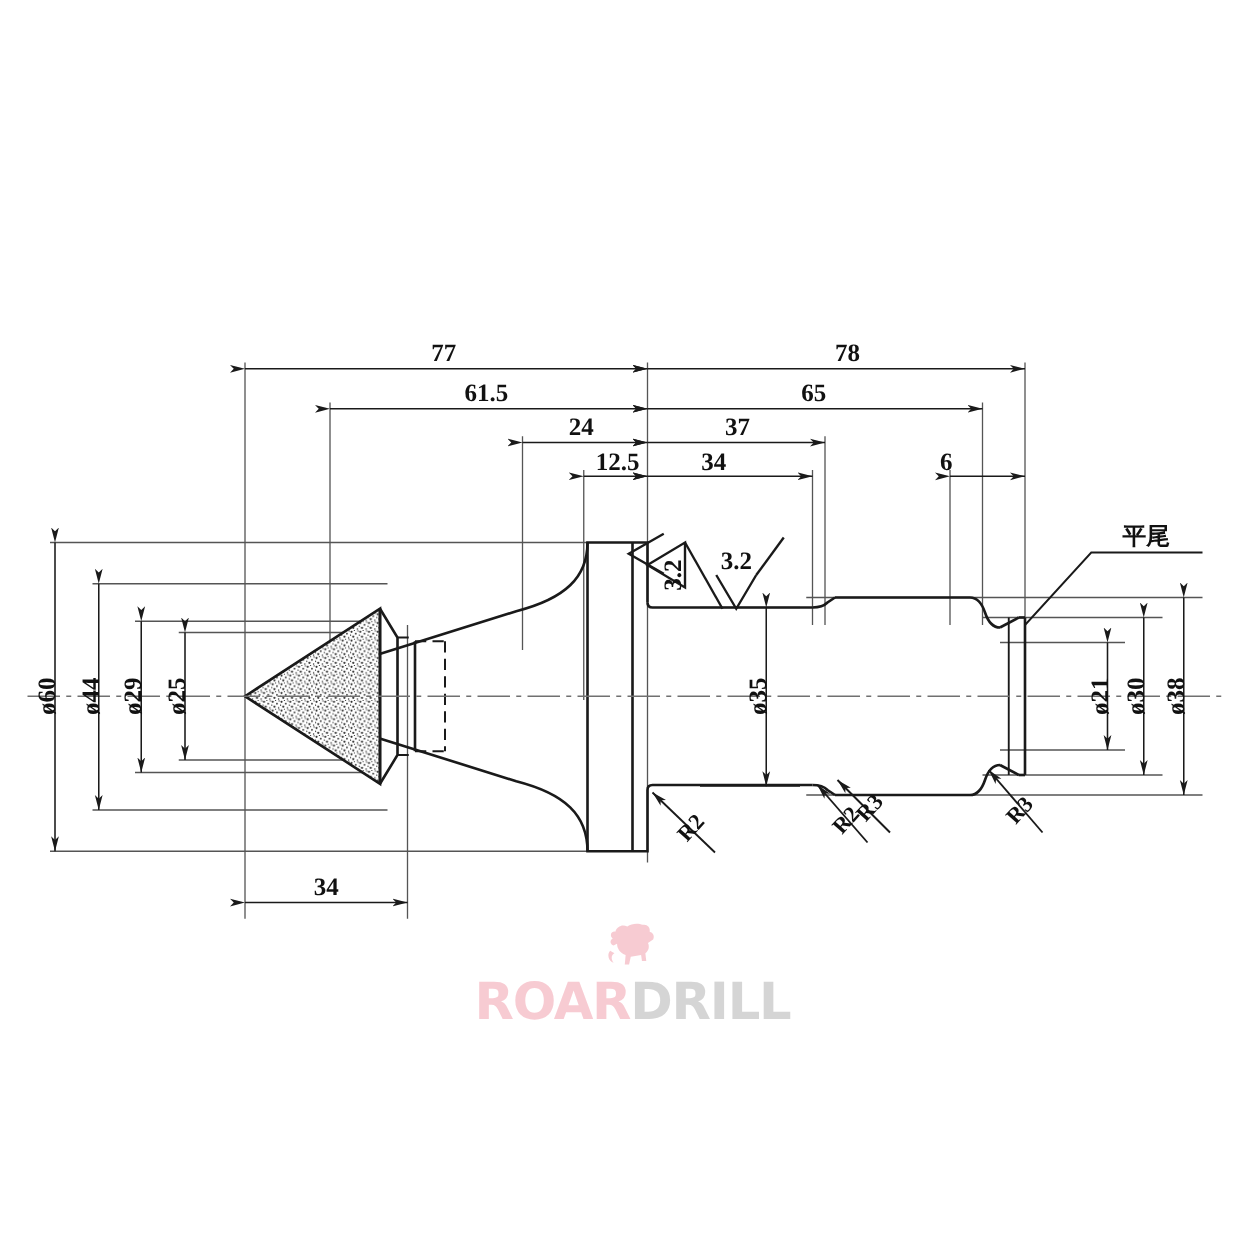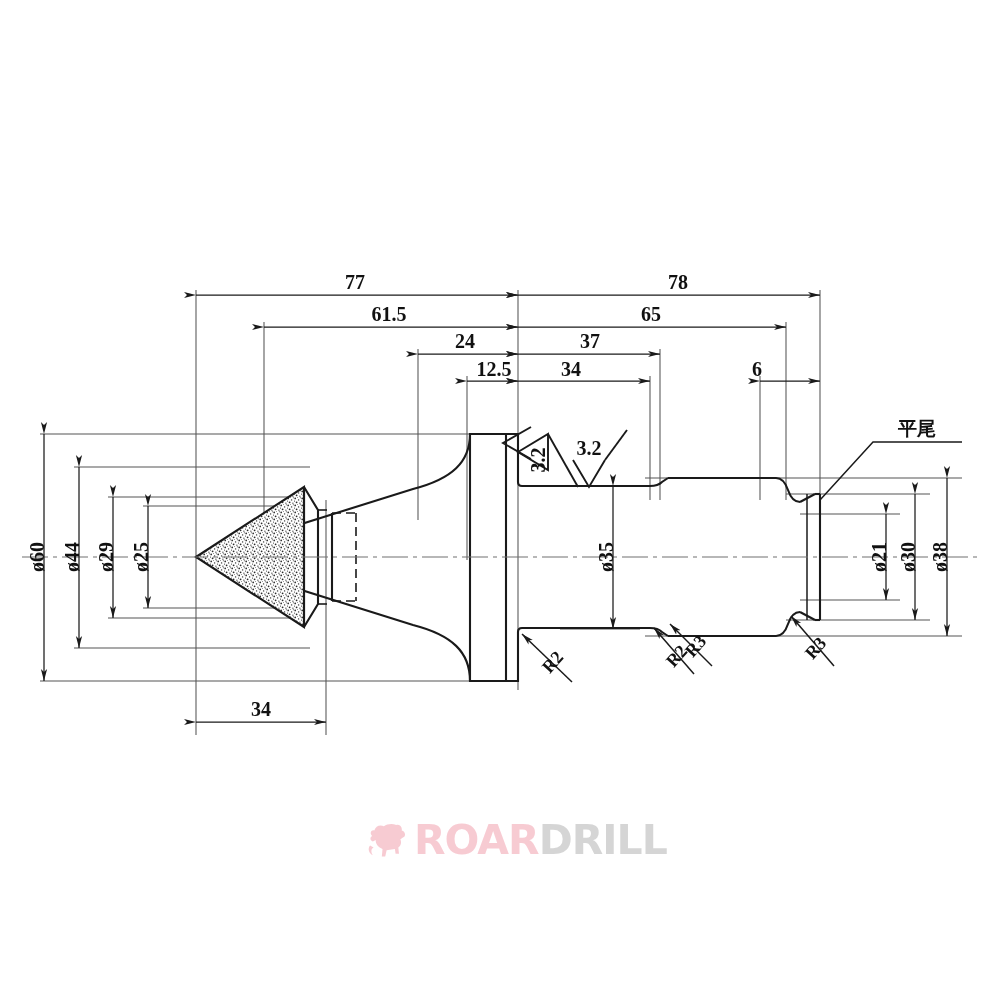--- a/index.html
+++ b/index.html
@@ -56,7 +56,7 @@
   #logo {
     position: absolute;
     left: 366px;
-    top: 814px;
+    top: 733px;
     width: 280px;
     height: 52px;
     display: flex;
@@ -64,6 +64,7 @@
     gap: 4px;
     opacity: 0.30;
     pointer-events: none;
+    flex-direction: column;
   }
   #logo .lion { width: 44px; height: 44px; flex: none; }
   #logo .wordmark {

